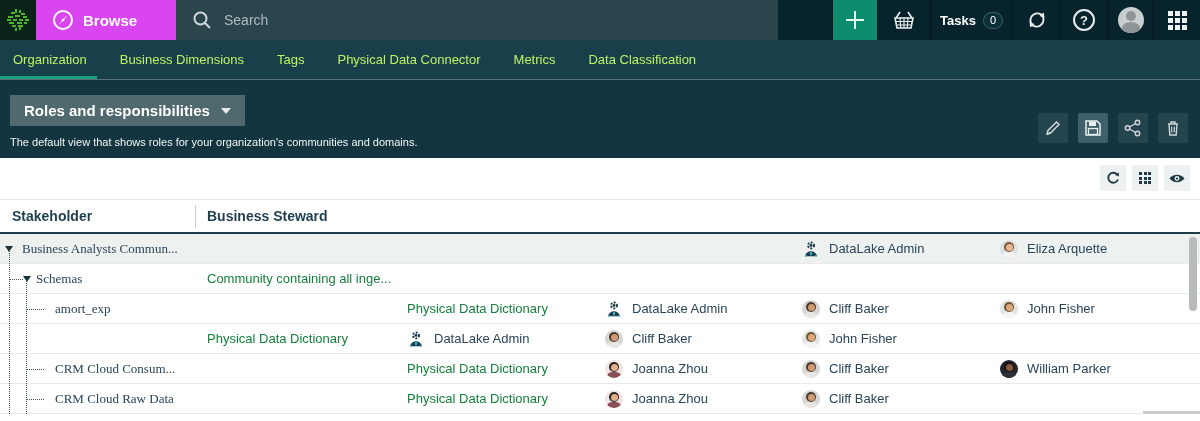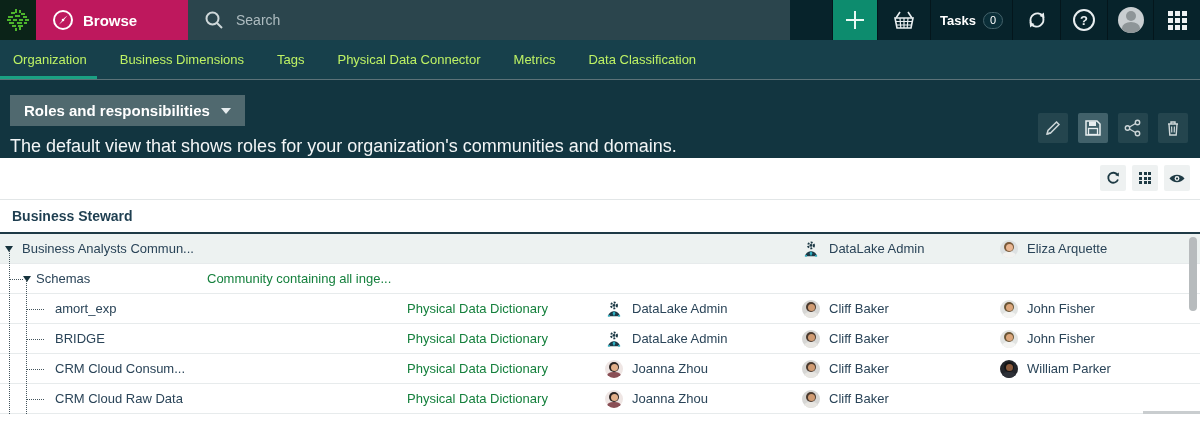--- a/index.html
+++ b/index.html
@@ -10,7 +10,7 @@
   
   .topbar { display:flex; height:40px; background:#07232b; align-items:stretch; }
   .logo-cell { width:36px; background:#0b2318; display:flex; align-items:center; justify-content:center; }
-  .browse-cell { width:152px; background:#be185d; display:flex; align-items:center; gap:9px; padding-left:16px; cursor:pointer; }
+  .browse-cell { width:140px; background:#d946ef; display:flex; align-items:center; gap:9px; padding-left:16px; cursor:pointer; }
   .browse-label { color:#fff; font-weight:700; font-size:15px; }
   .search-cell { width:602px; background:#2b454d; display:flex; align-items:center; gap:12px; padding-left:16px; }
   .search-input { background:transparent; border:none; outline:none; color:#dfe7e9; font-size:14px; width:480px; font-family:"Liberation Sans",sans-serif; }

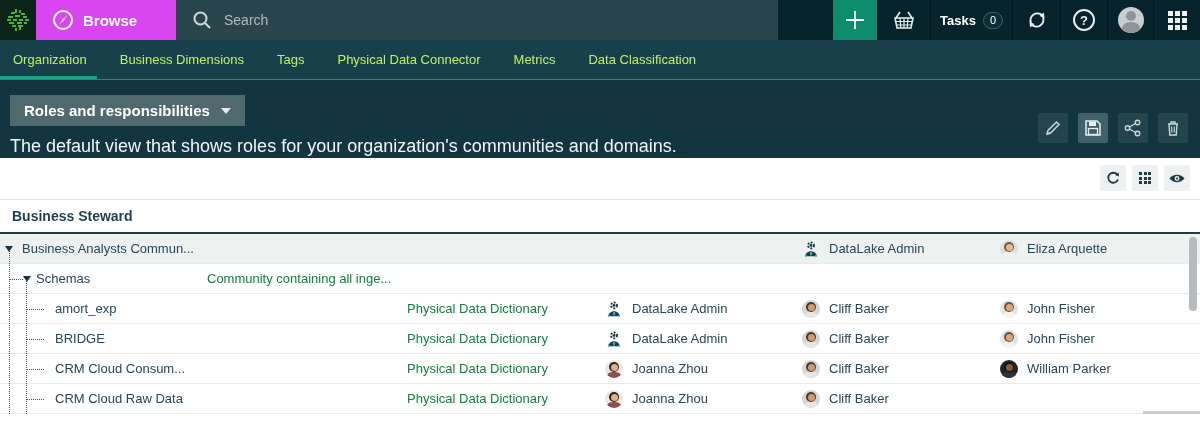--- a/index.html
+++ b/index.html
@@ -45,7 +45,7 @@
   .hero { height:79px; background:#123540; border-top:1px solid #5c7278; position:relative; }
   .view-selector { position:absolute; left:10px; top:15px; background:#50696f; color:#fff; font-weight:700; font-size:15px; padding:7px 14px; display:flex; align-items:center; gap:11px; cursor:pointer; }
   .caret-down { width:0; height:0; border-left:5px solid transparent; border-right:5px solid transparent; border-top:6px solid #e6ecee; }
-  .view-desc { position:absolute; left:10px; top:56px; color:#f2f5f6; font-size:18px; }
+  .view-desc { position:absolute; left:10px; top:56px; color:#f2f5f6; font-size:11px; }
   .hero-actions { position:absolute; right:12px; top:33px; display:flex; gap:10px; }
   .hero-btn { width:30px; height:30px; background:#24454e; display:flex; align-items:center; justify-content:center; border-radius:2px; cursor:pointer; }
   .hero-btn.active { background:#41616a; }

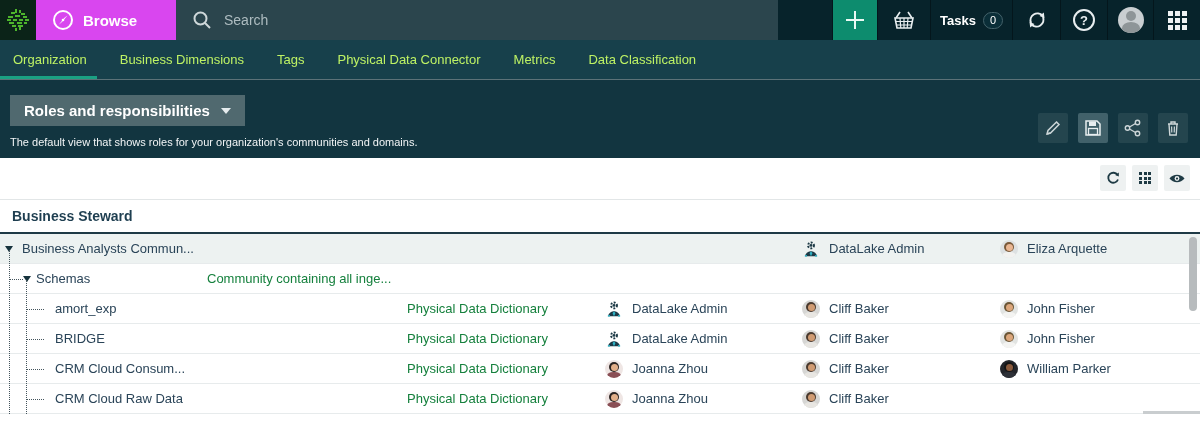--- a/index.html
+++ b/index.html
@@ -264,6 +264,7 @@
   </div>
 
   <div class="gridcols thead">
+      <div class="hcell">Stakeholder</div>
       <div class="hcell">Business Steward</div>
     </div>
 

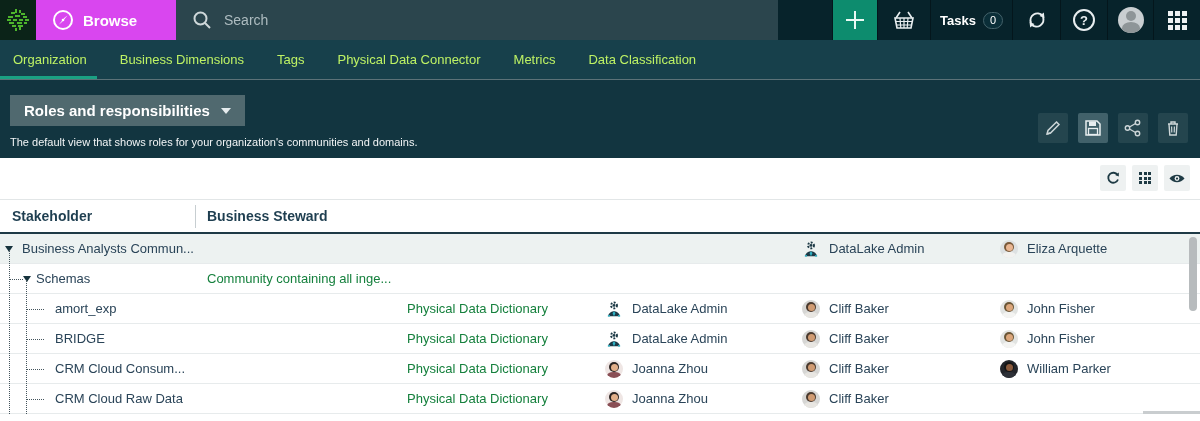--- a/index.html
+++ b/index.html
@@ -68,7 +68,7 @@
   .trow.highlight { background:#edf2f1; }
   .cell { overflow:hidden; white-space:nowrap; }
   .cell-name { position:relative; height:100%; display:flex; align-items:center; }
-  .name-label { cursor:pointer; }
+  .name-label { cursor:pointer;font-family:Liberation Serif, serif; }
   .cell-desc,.cell-domain { padding-left:12px; color:#15803d; }
   .cell-people { display:flex; align-items:center; gap:9px; padding-left:12px; }
   .toggle { position:absolute; top:50%; margin-top:-3px; width:0; height:0; border-left:4.5px solid transparent; border-right:4.5px solid transparent; border-top:6px solid #17333d; cursor:pointer; }

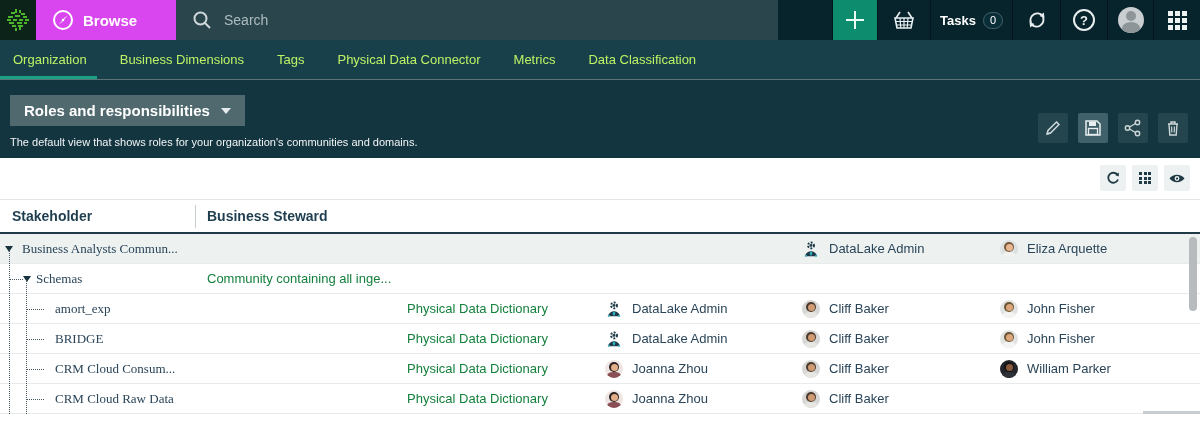--- a/index.html
+++ b/index.html
@@ -346,10 +346,6 @@
         </div>
       </div>
       <div class="gridcols trow">
-        <div class="cell cell-name">
-          <span class="branch" style="left: 27px; width: 17px;"></span>
-          <span class="name-label" style="margin-left: 55px;">BRIDGE</span>
-        </div>
         <div class="cell cell-desc"></div>
         <div class="cell cell-domain">Physical Data Dictionary</div>
         <div class="cell cell-people">

